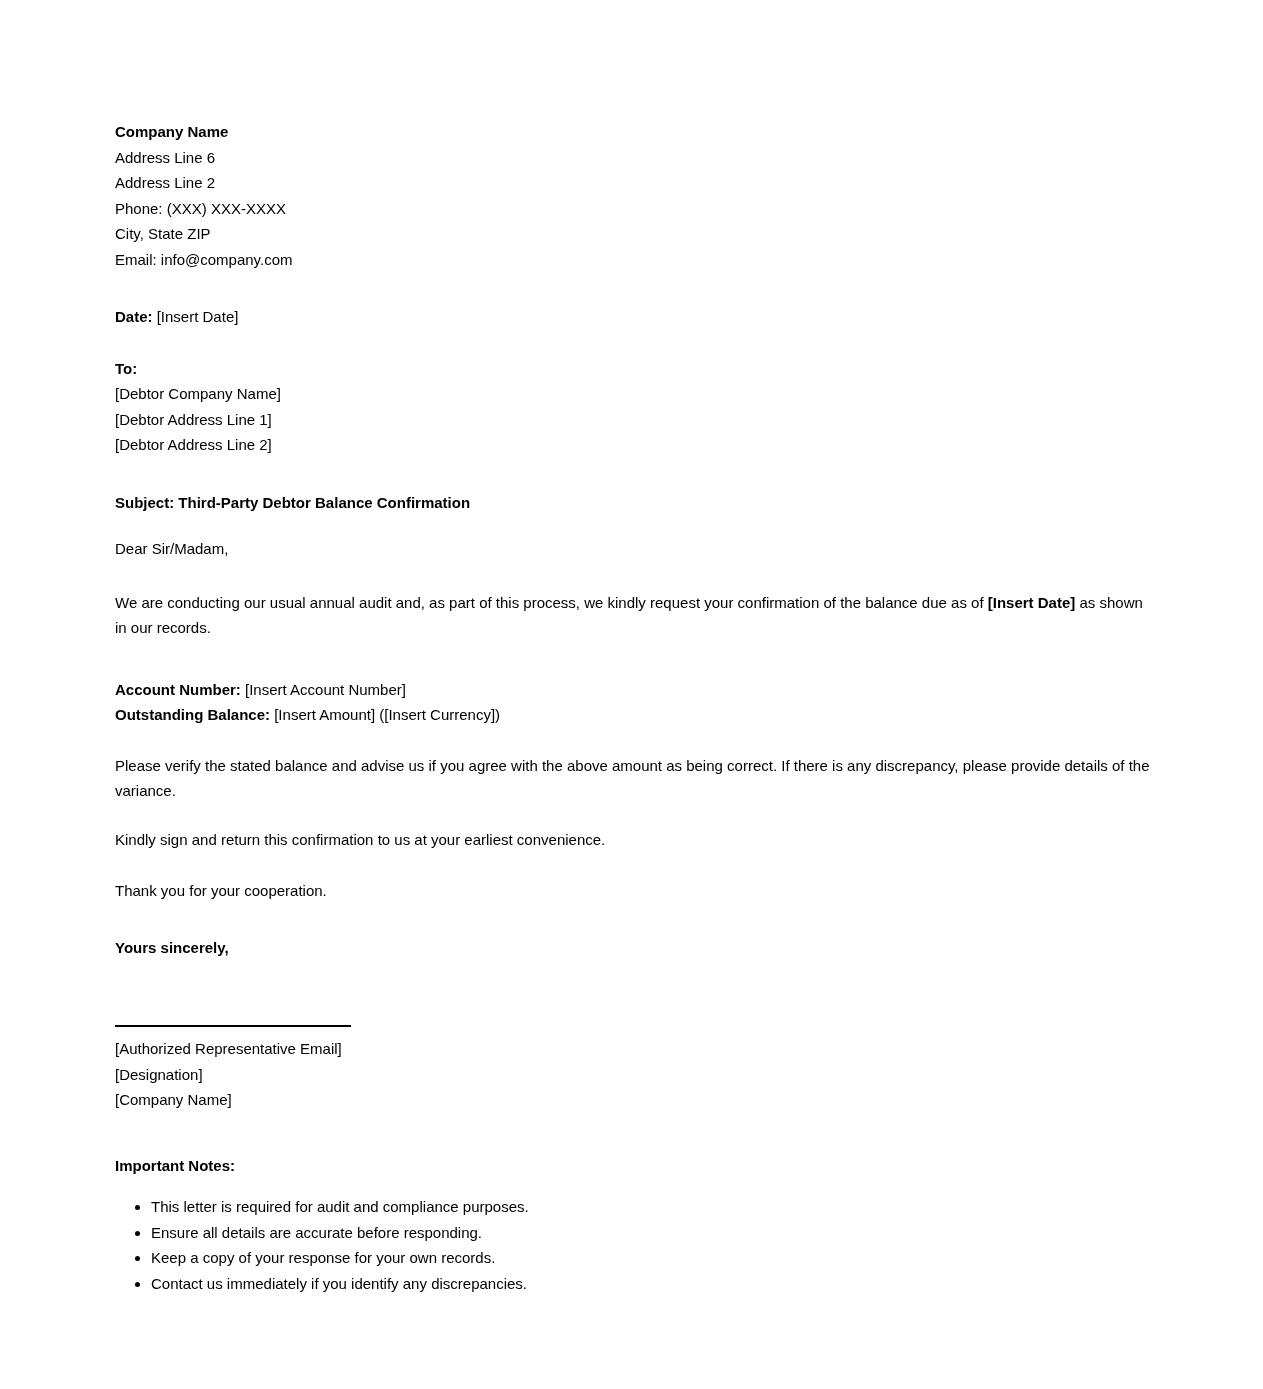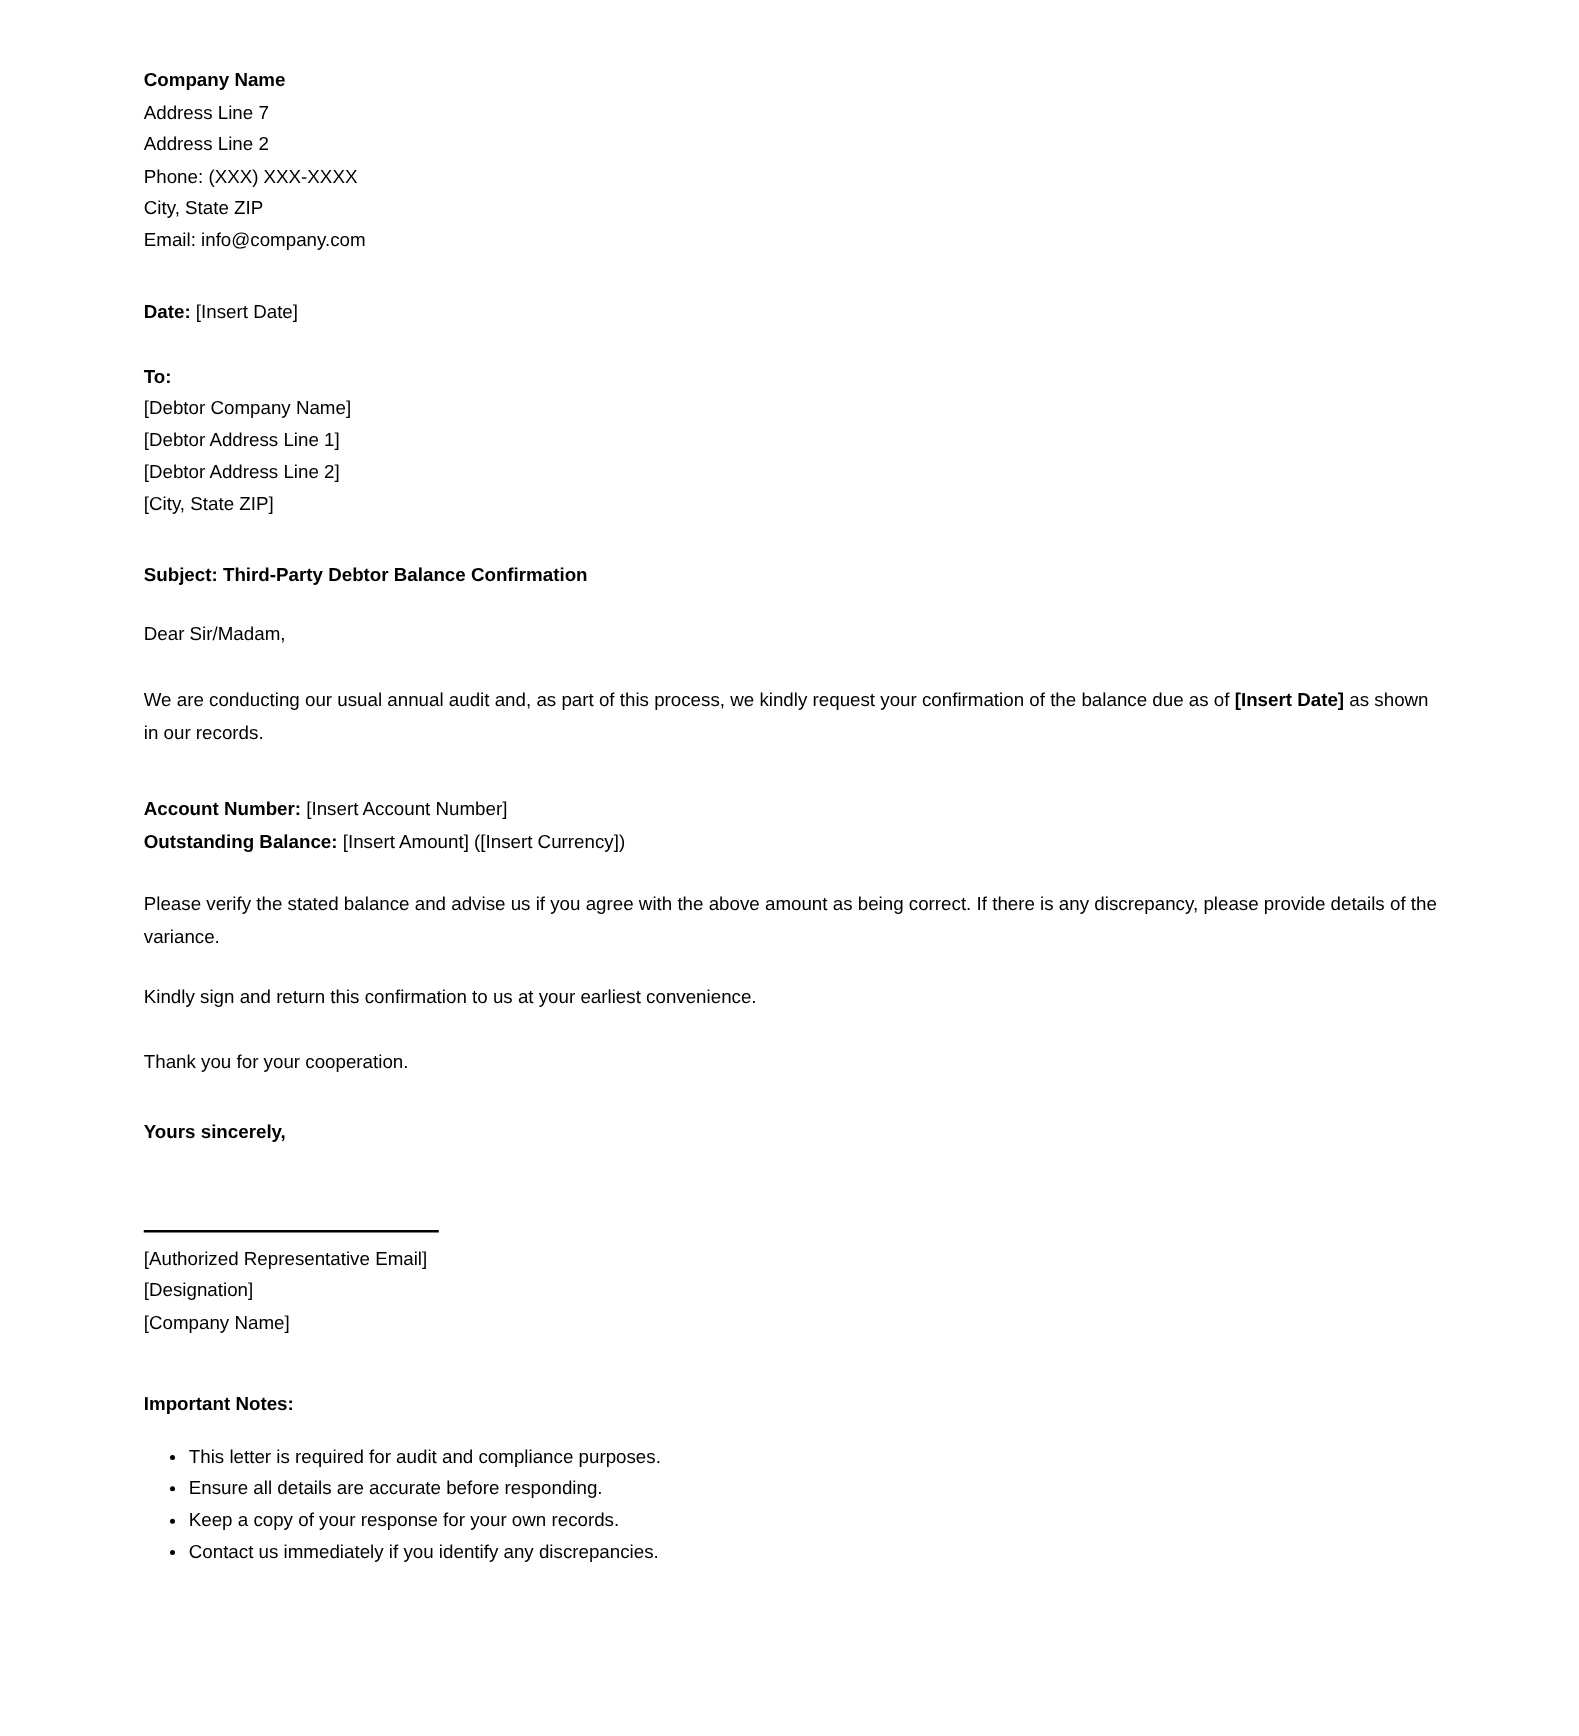--- a/index.html
+++ b/index.html
@@ -14,7 +14,7 @@
     overflow: hidden;
   }
   .letter {
-    padding: 52px 112px 0 115px;
+    padding: 119px 112px 0 115px;
   }
   p, .block, ul { margin: 0 0 26px 0; }
   .block div { white-space: nowrap; }

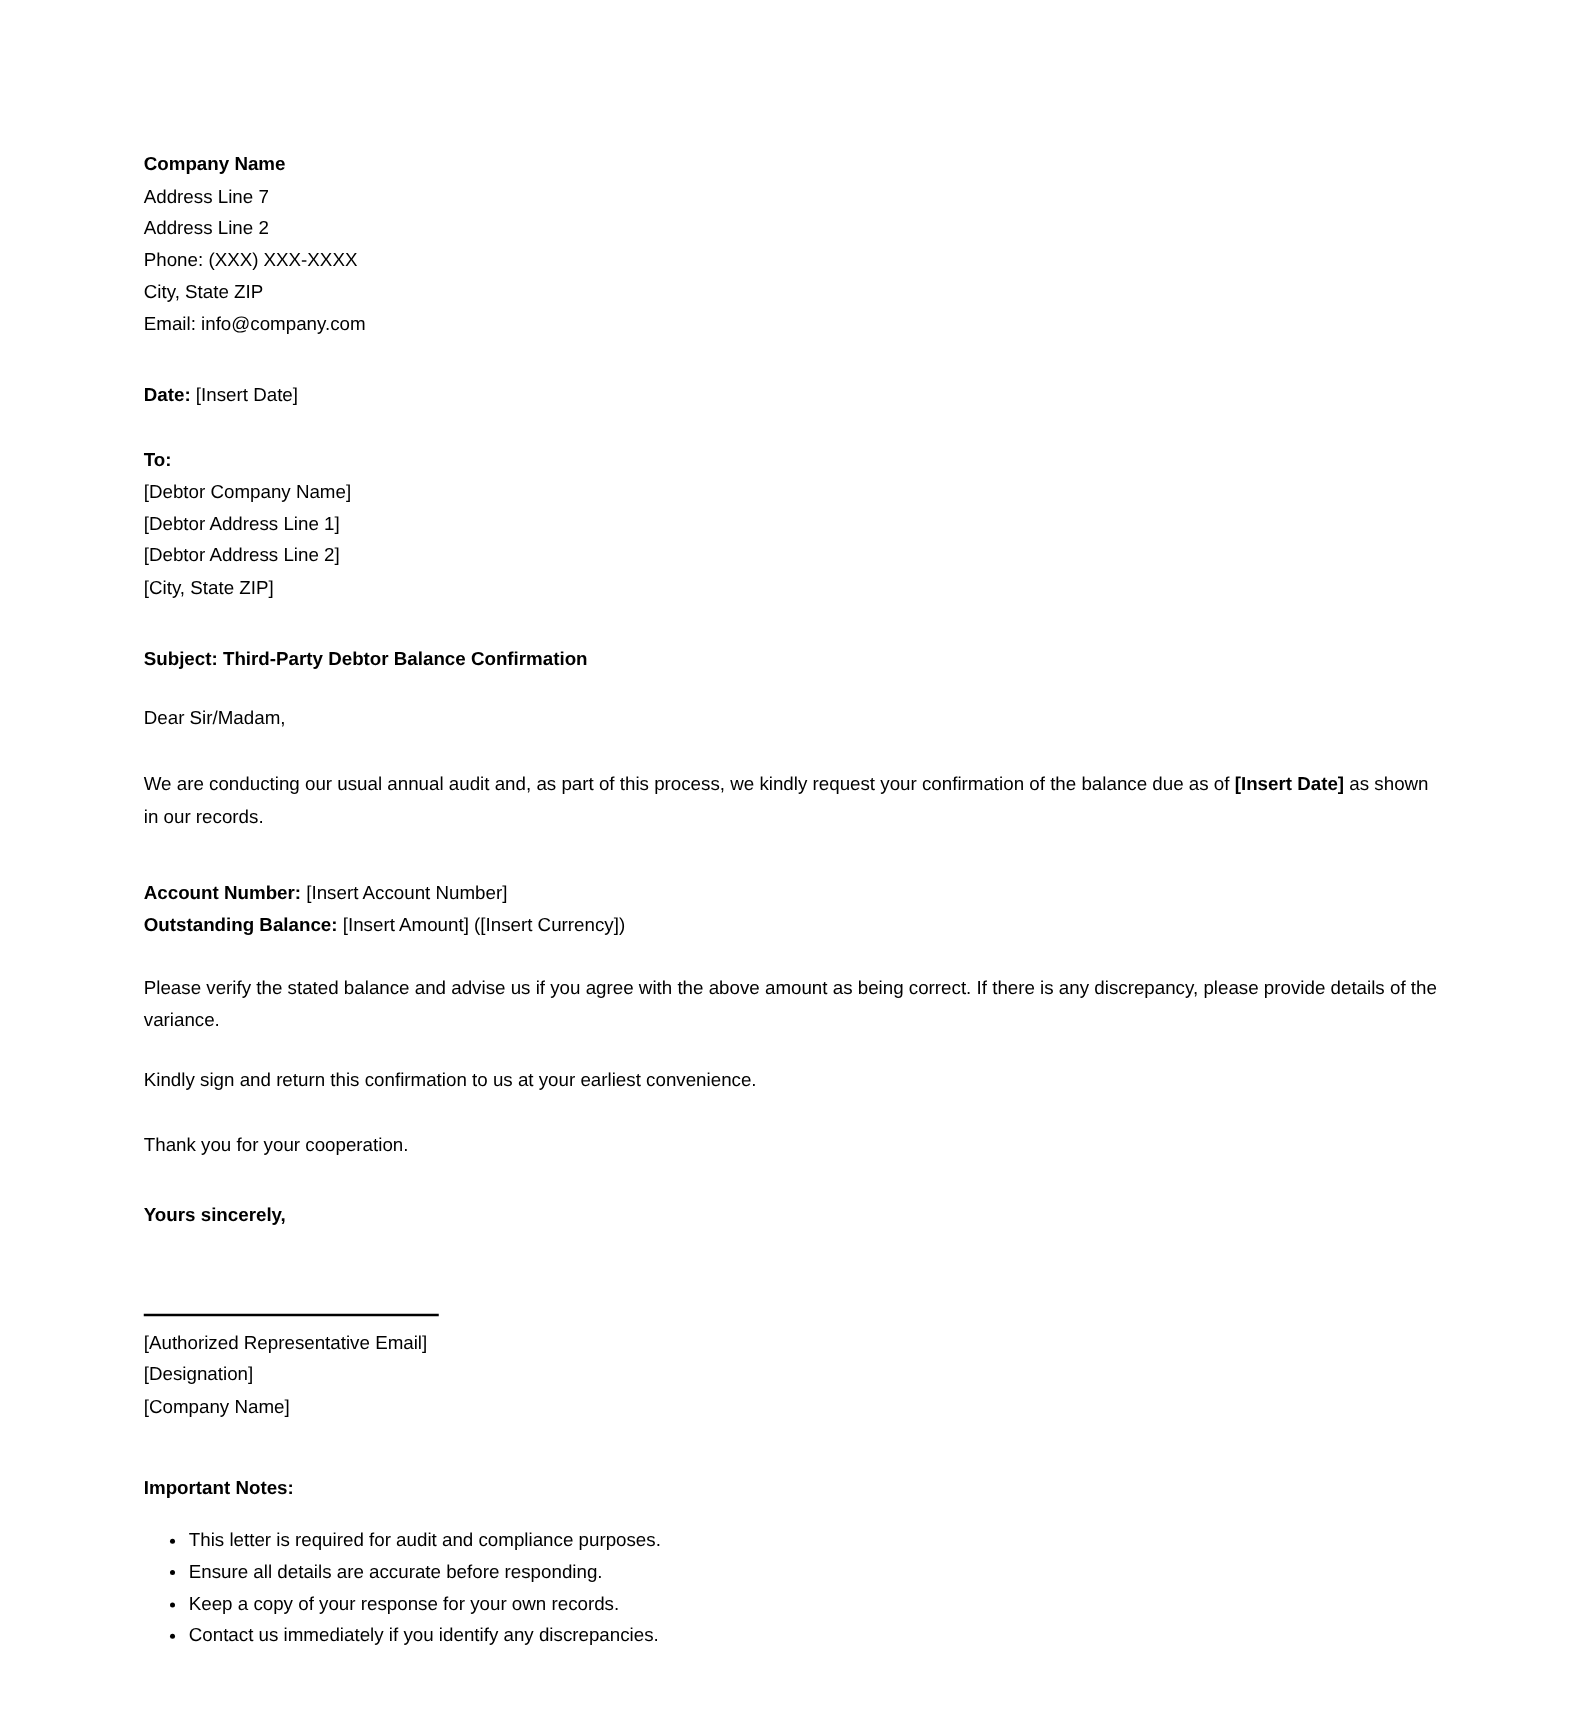--- a/index.html
+++ b/index.html
@@ -49,7 +49,7 @@
 
   <div class="block sender-block">
     <div class="bold">Company Name</div>
-    <div>Address Line 7</div>
+    <div>Address Line 6</div>
     <div>Address Line 2</div>
     <div>Phone: (XXX) XXX-XXXX</div>
     <div>City, State ZIP</div>

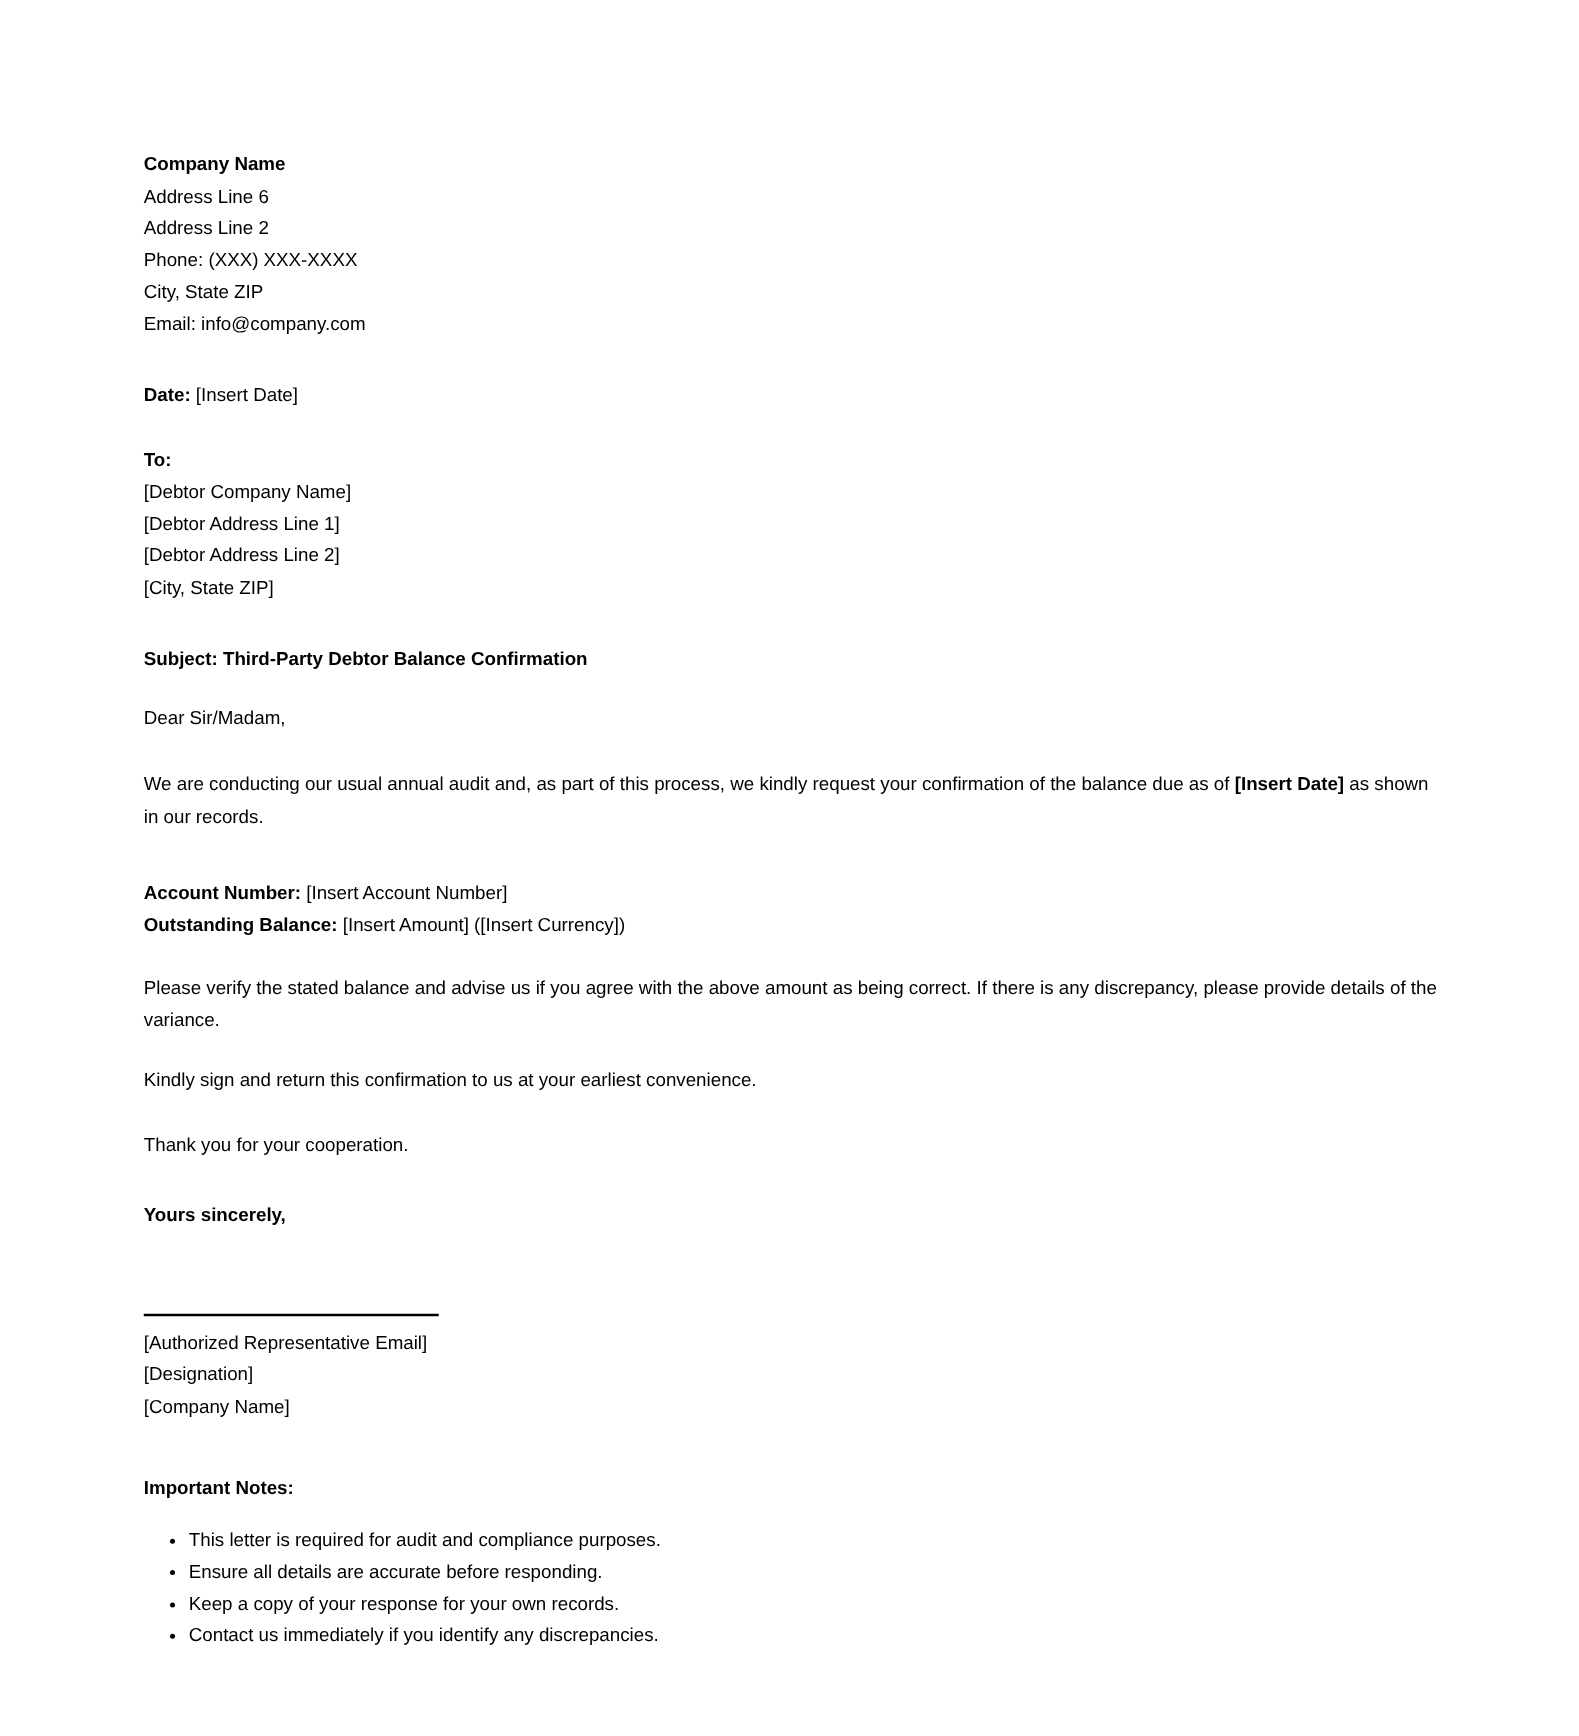--- a/index.html
+++ b/index.html
@@ -63,7 +63,6 @@
     <div>[Debtor Company Name]</div>
     <div>[Debtor Address Line 1]</div>
     <div>[Debtor Address Line 2]</div>
-    <div>[City, State ZIP]</div>
   </div>
 
   <p class="bold subject-line"><span>Subject:</span> <span>Third-Party Debtor Balance Confirmation</span></p>

